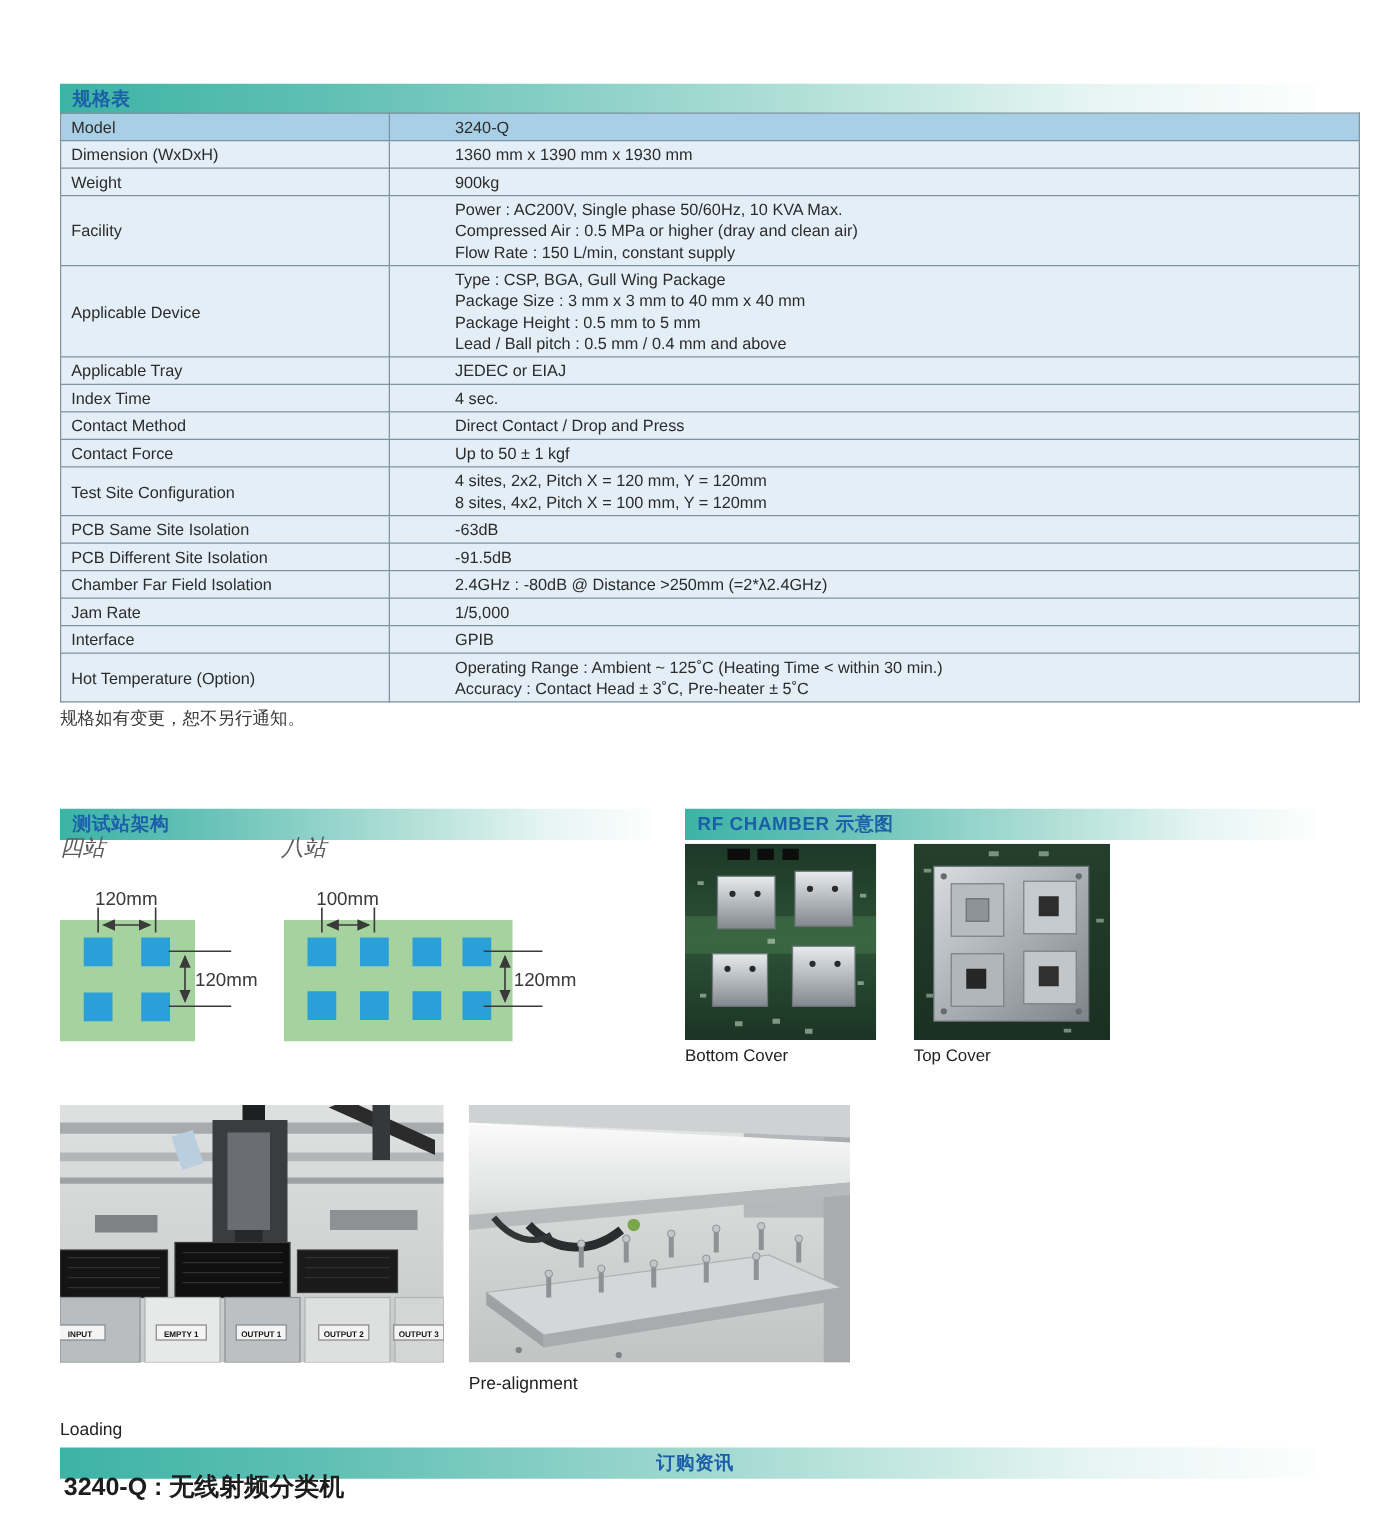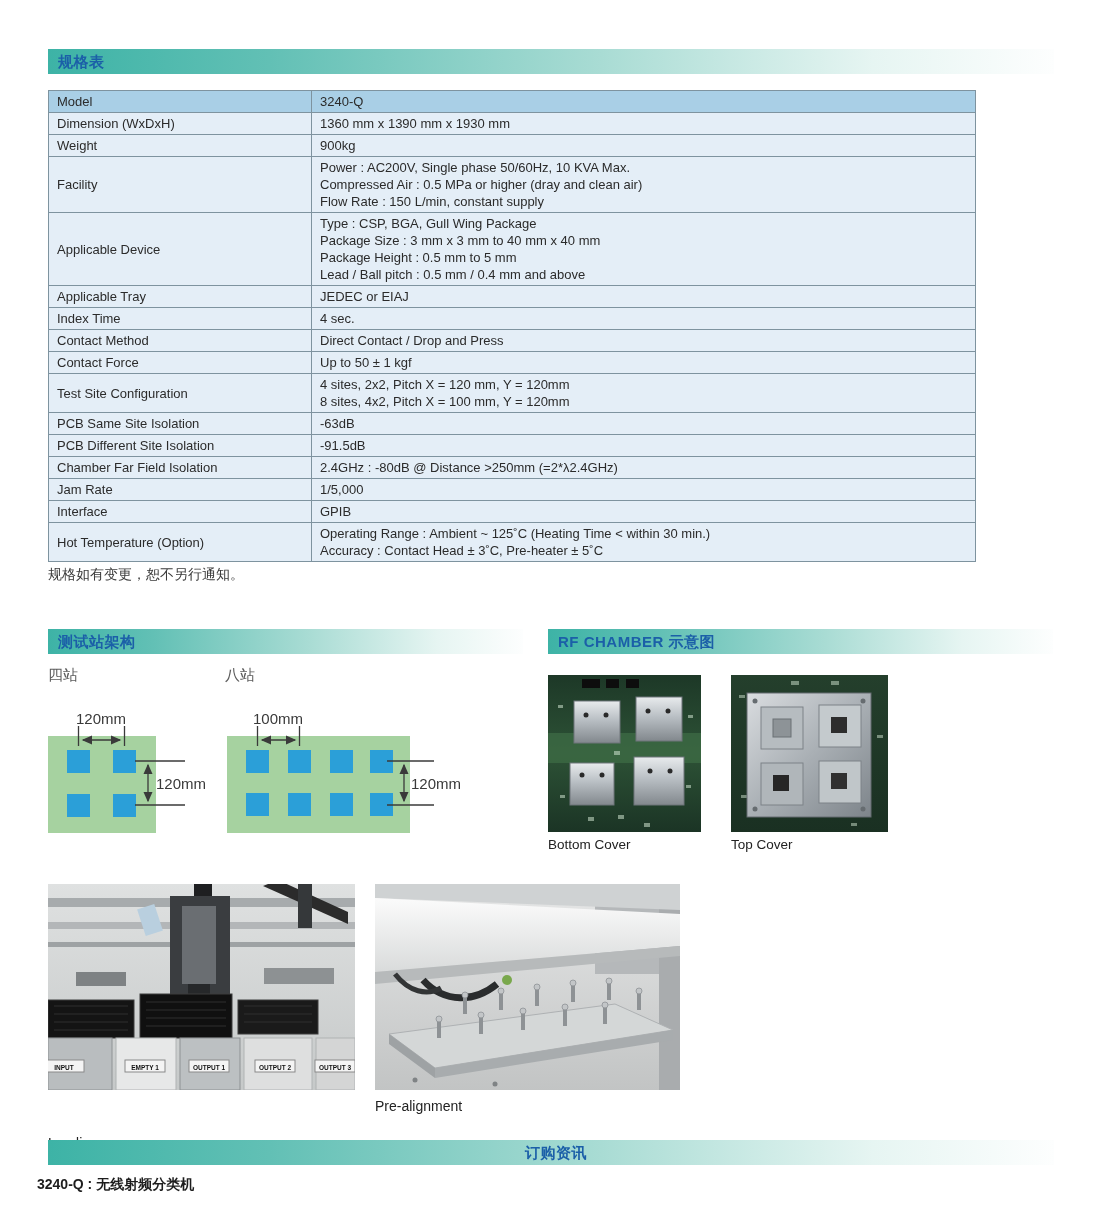--- a/index.html
+++ b/index.html
@@ -14,7 +14,7 @@
     position:absolute;height:25px;box-sizing:border-box;
     background:linear-gradient(90deg,#3db3a6 0%,#62c0b5 22%,#a9dcd4 55%,#e6f5f2 82%,#fdfefe 100%);
     color:#1b5fa8;font-weight:bold;font-size:15px;line-height:25px;
-    padding-left:10px;letter-spacing:.5px;
+    padding-left:10px;letter-spacing:.5px;margin-top:18px;
   }
   
   #spec-table{

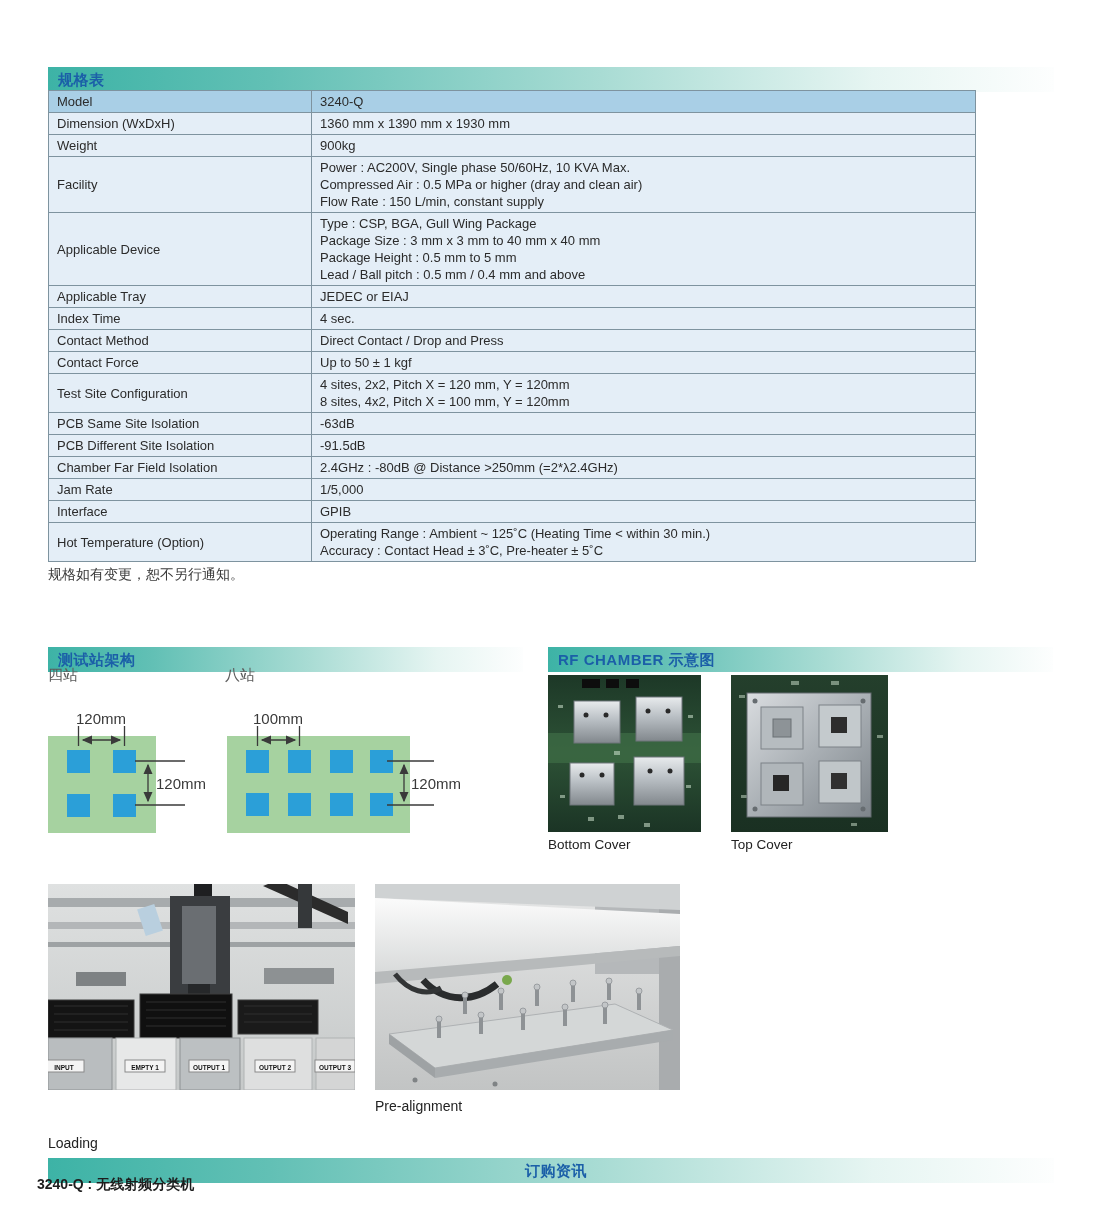--- a/index.html
+++ b/index.html
@@ -18,7 +18,7 @@
   }
   
   #spec-table{
-    position:absolute;left:48px;top:90px;width:928px;
+    position:absolute;left:48px;top:90px;width:1040px;
     border-collapse:collapse;table-layout:fixed;
   }
   #spec-table td{

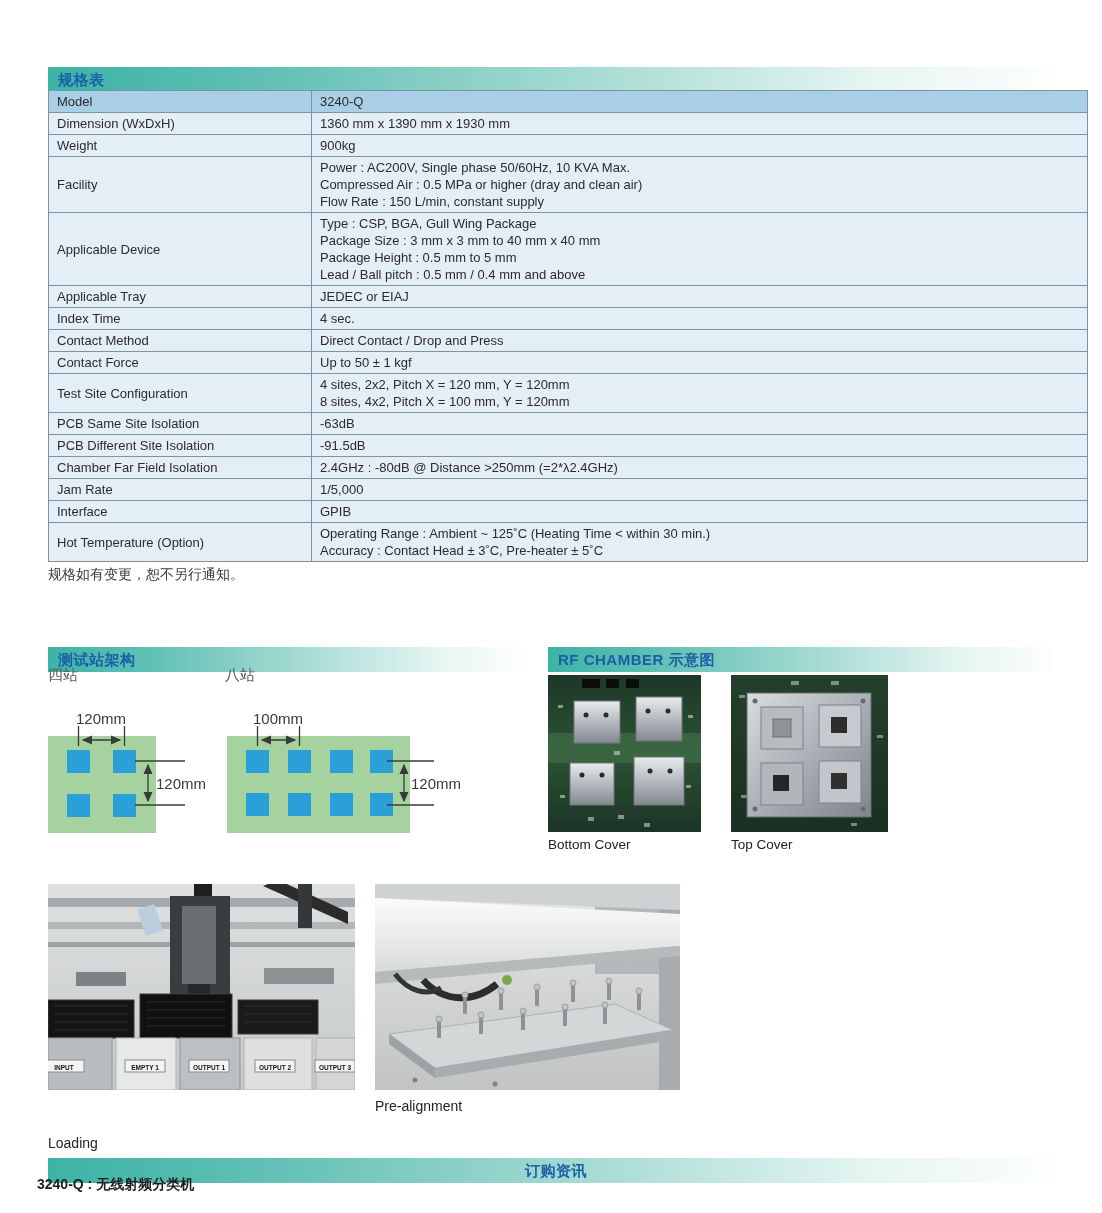--- a/index.html
+++ b/index.html
@@ -28,7 +28,7 @@
   }
   #spec-table tr.head-row td{background:#a9cfe6;}
   #spec-table td.c-label{width:246px;}
-  #spec-table .vline{line-height:17px;white-space:nowrap;}
+  #spec-table .vline{line-height:17px;white-space:nowrap;margin-left:44px;}
   .note{
     position:absolute;left:48px;top:566px;font-size:14px;color:#3a3a3a;
   }

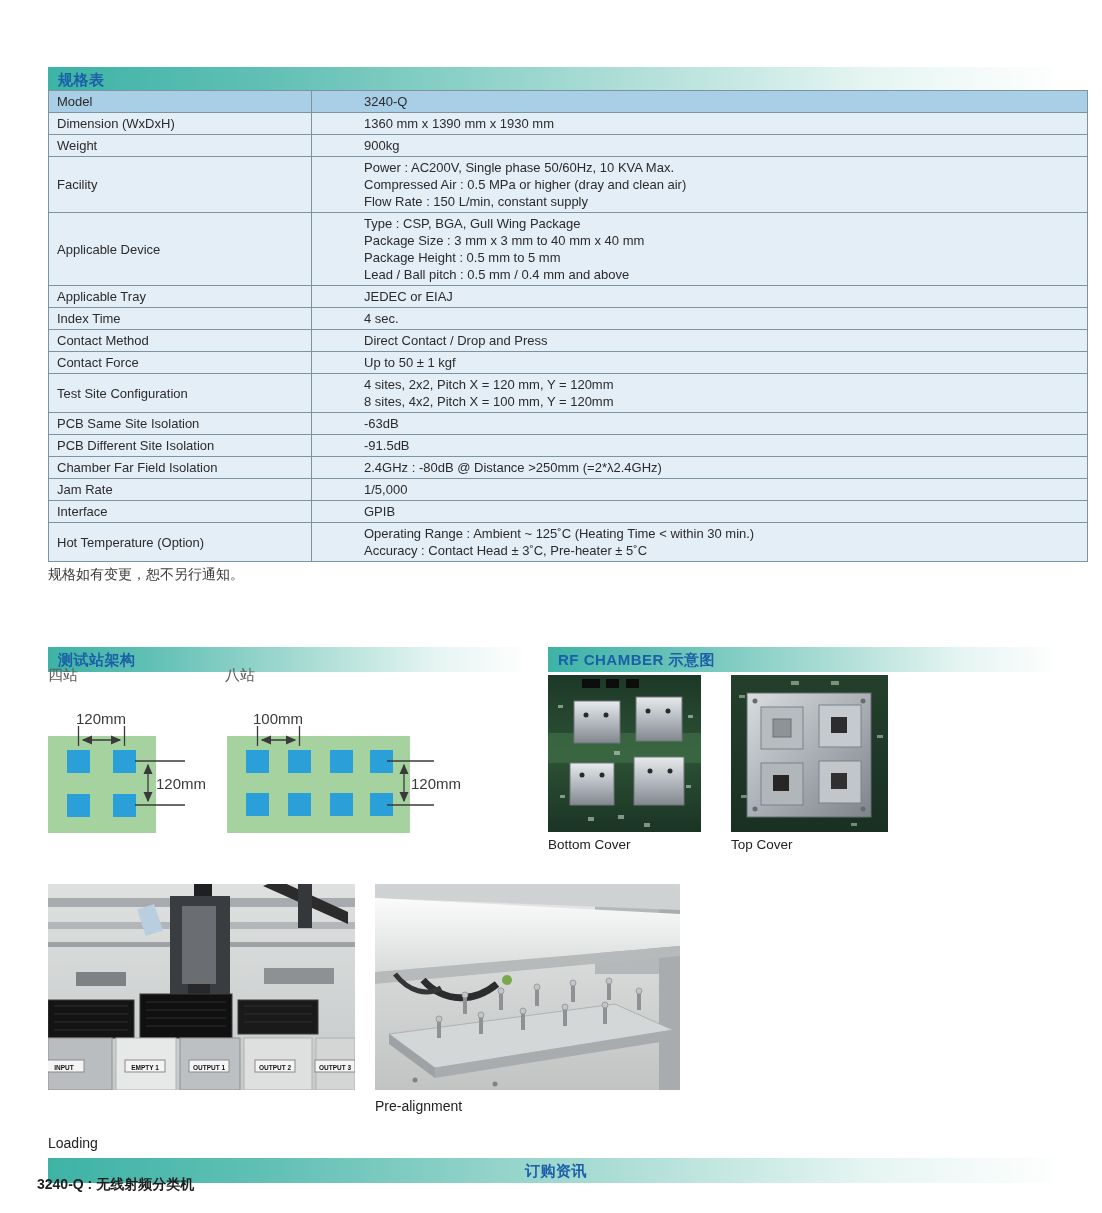--- a/index.html
+++ b/index.html
@@ -32,7 +32,7 @@
   .note{
     position:absolute;left:48px;top:566px;font-size:14px;color:#3a3a3a;
   }
-  .st-label{position:absolute;font-size:15px;color:#5c5c5c;}
+  .st-label{position:absolute;font-size:18px;color:#5c5c5c;font-style:italic;}
   .caption{position:absolute;font-size:13.5px;color:#222222;}
   .order-item{position:absolute;left:37px;top:1176px;font-size:14px;font-weight:bold;color:#1d1d1d;}
   svg text{font-family:"Liberation Sans", sans-serif;}

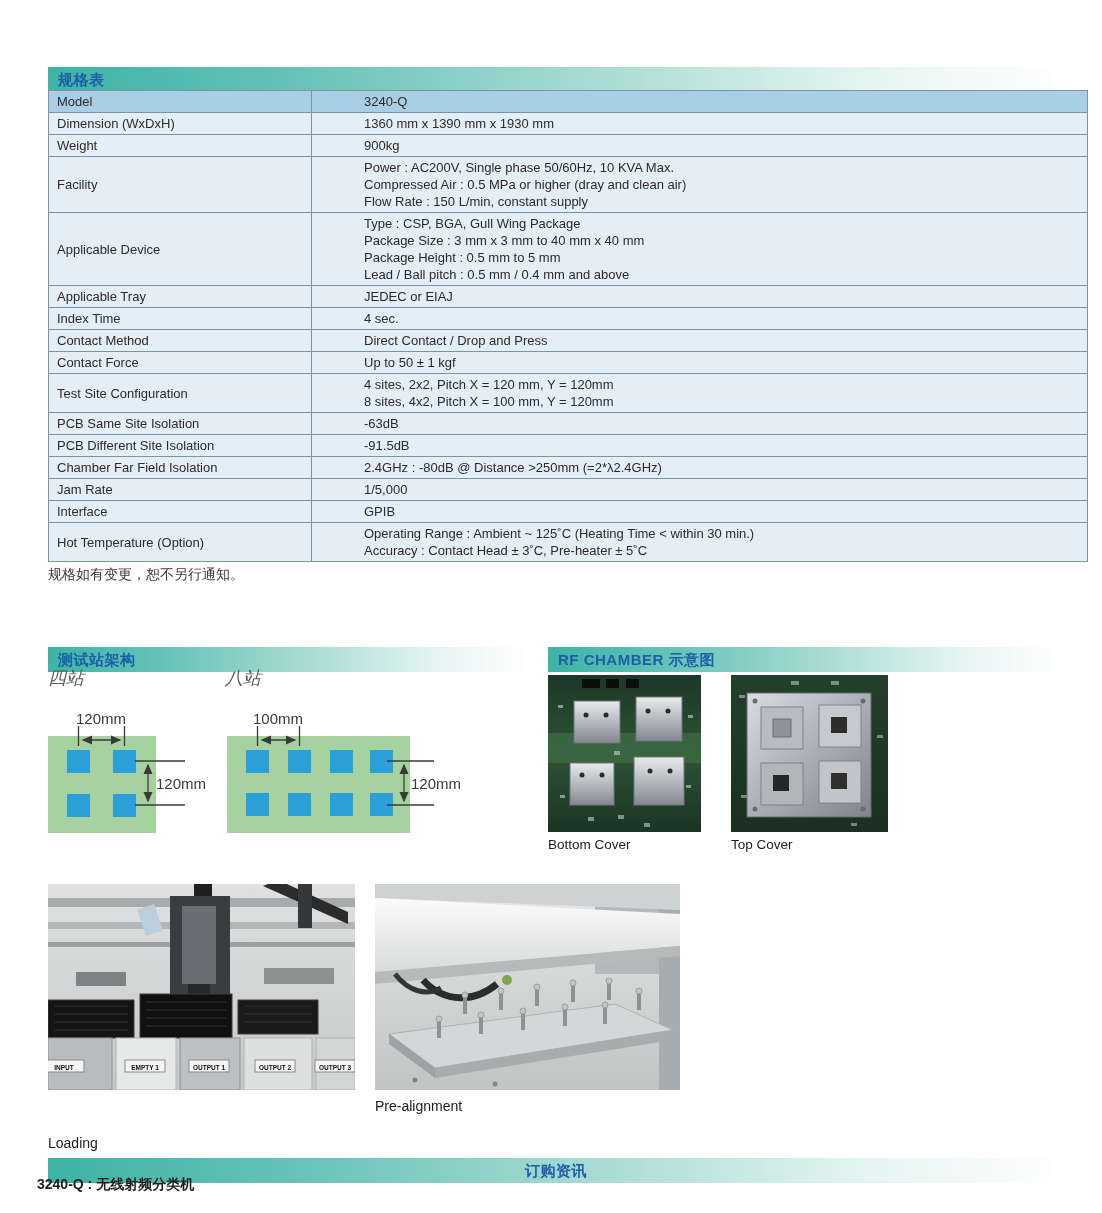--- a/index.html
+++ b/index.html
@@ -34,7 +34,7 @@
   }
   .st-label{position:absolute;font-size:18px;color:#5c5c5c;font-style:italic;}
   .caption{position:absolute;font-size:13.5px;color:#222222;}
-  .order-item{position:absolute;left:37px;top:1176px;font-size:14px;font-weight:bold;color:#1d1d1d;}
+  .order-item{position:absolute;left:51px;top:1176px;font-size:20px;font-weight:bold;color:#1d1d1d;}
   svg text{font-family:"Liberation Sans", sans-serif;}
   .dim-text{font-size:15px;fill:#3a3a3a;}
 </style>

